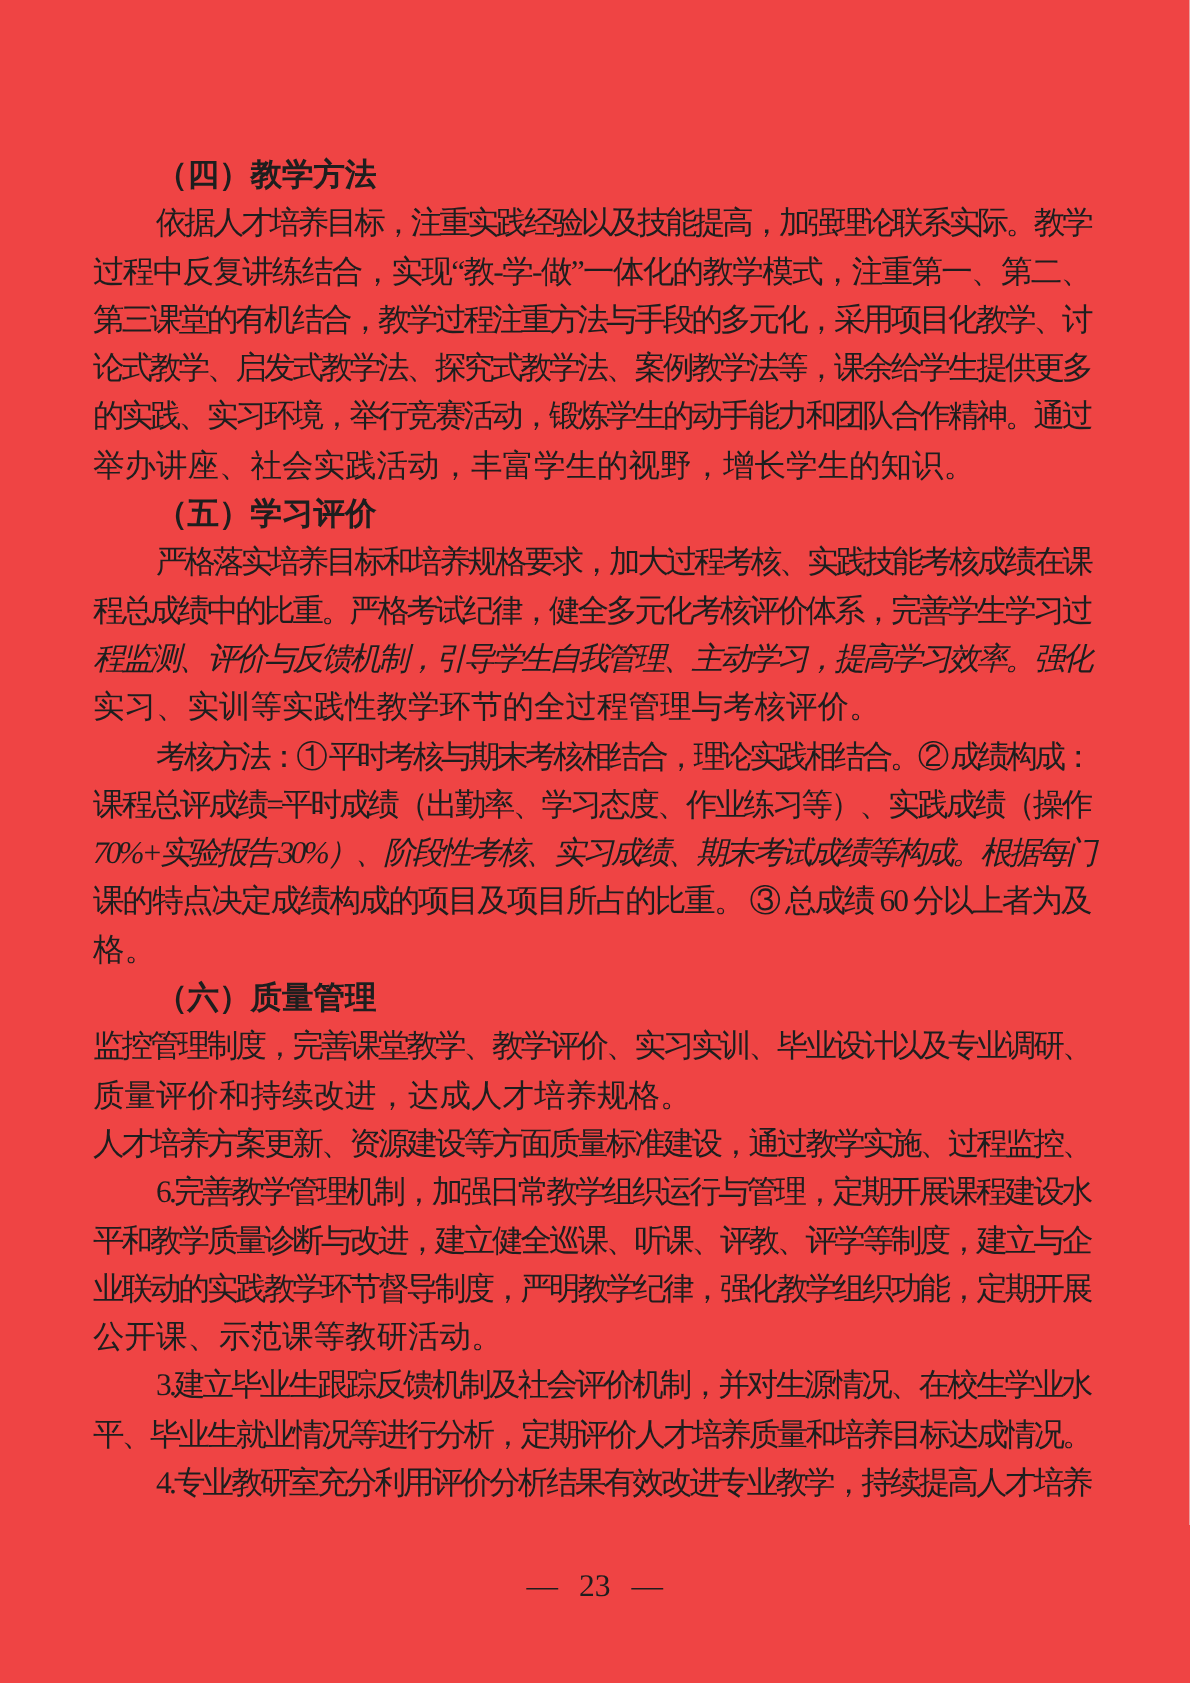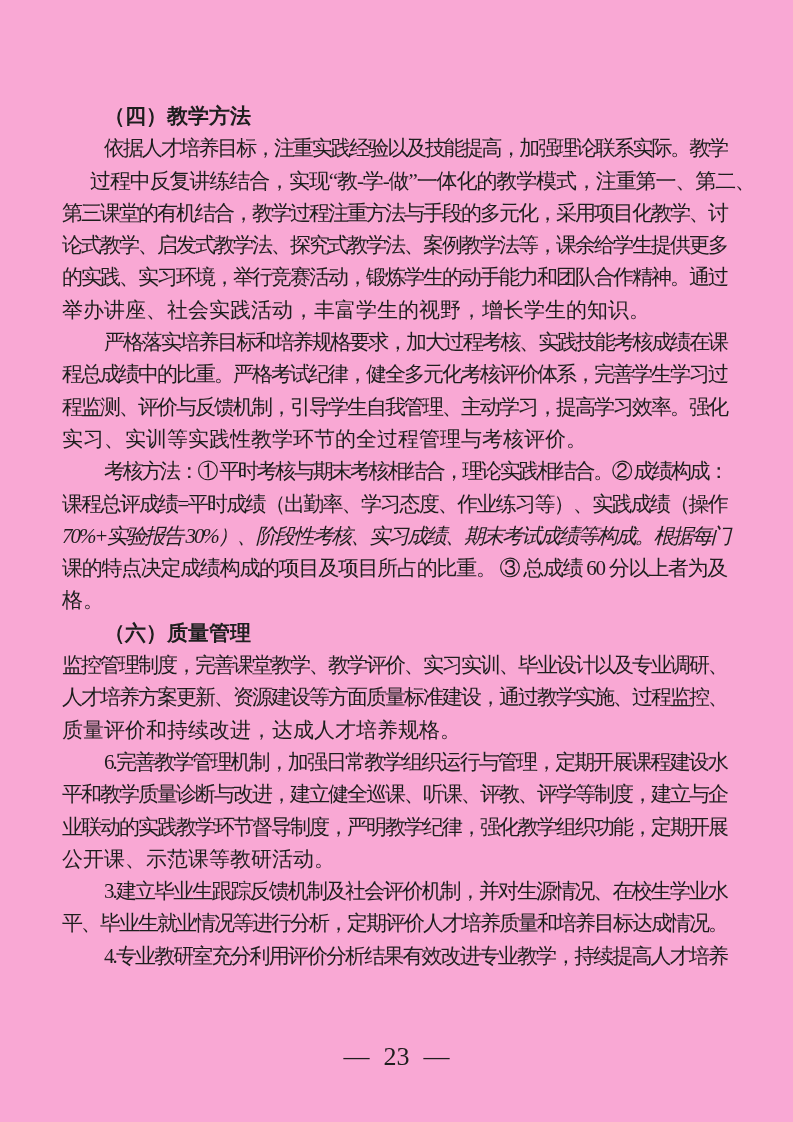--- a/index.html
+++ b/index.html
@@ -7,7 +7,7 @@
     position:relative;
     width:793px;height:1122px;
     margin:0 auto;
-    background:#f9a8d4;
+    background:#ef4444;
     font-family:"Liberation Serif","DejaVu Serif",serif;
     color:#1e1e1e;
     overflow:hidden;

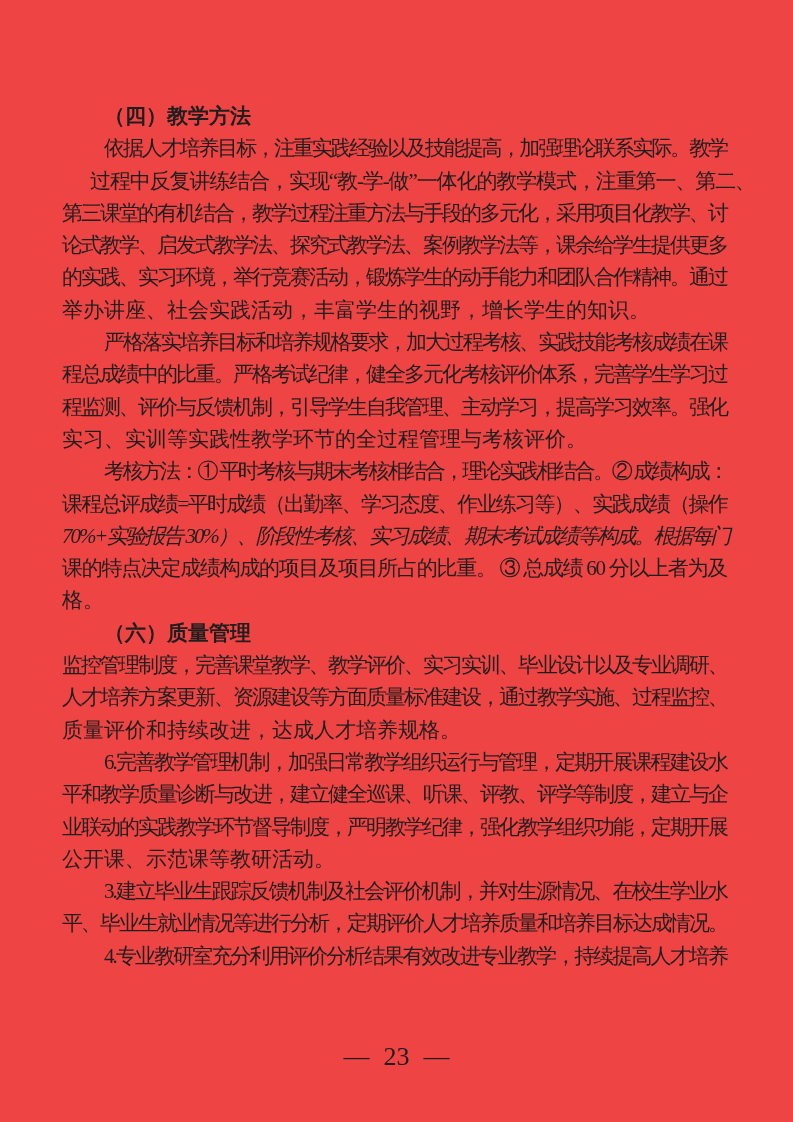--- a/index.html
+++ b/index.html
@@ -48,7 +48,7 @@
   <div id="doc">
       <div class="line heading"><span class="txt">（四）教学方法</span></div>
       <div class="line body first"><span class="txt" style="letter-spacing: -2.12121px;">依据人才培养目标，注重实践经验以及技能提高，加强理论联系实际。教学</span></div>
-      <div class="line body"><span class="txt" style="letter-spacing: -1.10113px; margin-left: 28px;">过程中反复讲练结合，实现“教-学-做”一体化的教学模式，注重第一、第二、</span></div>
+      <div class="line body"><span class="txt" style="letter-spacing: -1.10113px;">过程中反复讲练结合，实现“教-学-做”一体化的教学模式，注重第一、第二、</span></div>
       <div class="line body"><span class="txt" style="letter-spacing: -2px;">第三课堂的有机结合，教学过程注重方法与手段的多元化，采用项目化教学、讨</span></div>
       <div class="line body"><span class="txt" style="letter-spacing: -2px;">论式教学、启发式教学法、探究式教学法、案例教学法等，课余给学生提供更多</span></div>
       <div class="line body"><span class="txt" style="letter-spacing: -2px;">的实践、实习环境，举行竞赛活动，锻炼学生的动手能力和团队合作精神。通过</span></div>

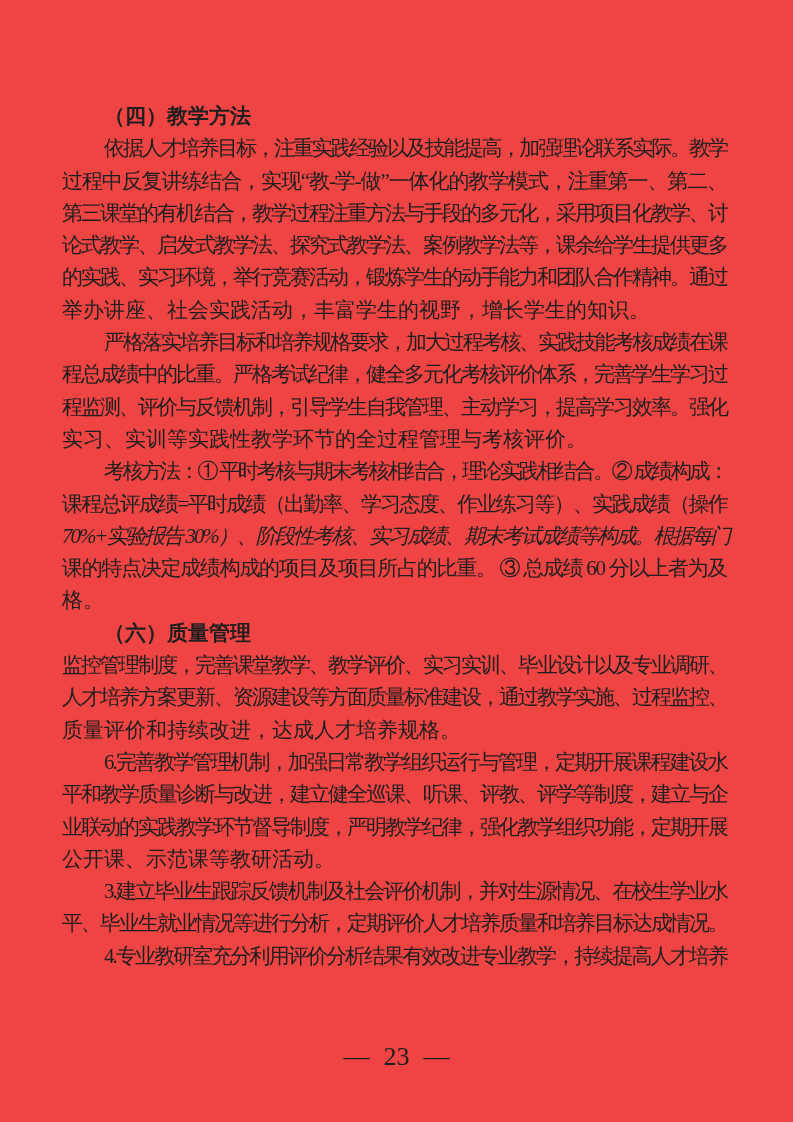--- a/index.html
+++ b/index.html
@@ -53,6 +53,7 @@
       <div class="line body"><span class="txt" style="letter-spacing: -2px;">论式教学、启发式教学法、探究式教学法、案例教学法等，课余给学生提供更多</span></div>
       <div class="line body"><span class="txt" style="letter-spacing: -2px;">的实践、实习环境，举行竞赛活动，锻炼学生的动手能力和团队合作精神。通过</span></div>
       <div class="line body last"><span class="txt">举办讲座、社会实践活动，丰富学生的视野，增长学生的知识。</span></div>
+      <div class="line heading"><span class="txt">（五）学习评价</span></div>
       <div class="line body first"><span class="txt" style="letter-spacing: -2.12121px;">严格落实培养目标和培养规格要求，加大过程考核、实践技能考核成绩在课</span></div>
       <div class="line body"><span class="txt" style="letter-spacing: -2px;">程总成绩中的比重。严格考试纪律，健全多元化考核评价体系，完善学生学习过</span></div>
       <div class="line body"><span class="txt" style="letter-spacing: -2px;">程监测、评价与反馈机制，引导学生自我管理、主动学习，提高学习效率。强化</span></div>

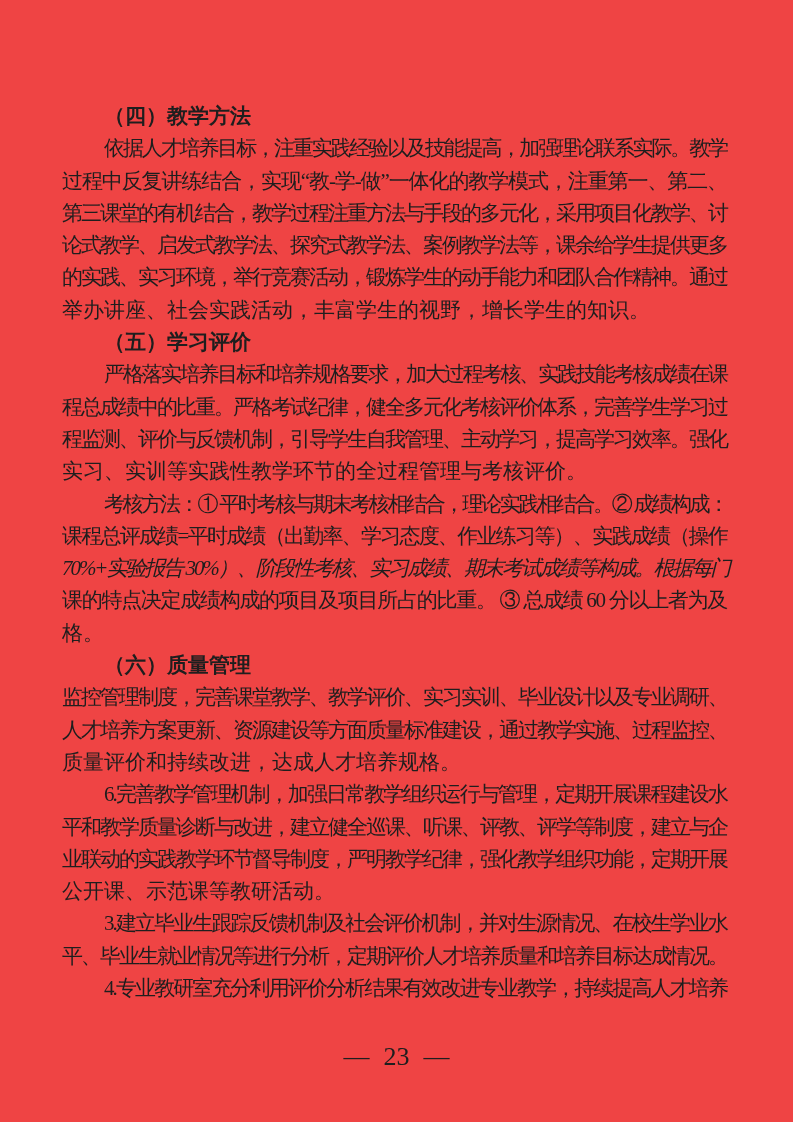--- a/index.html
+++ b/index.html
@@ -56,7 +56,7 @@
       <div class="line heading"><span class="txt">（五）学习评价</span></div>
       <div class="line body first"><span class="txt" style="letter-spacing: -2.12121px;">严格落实培养目标和培养规格要求，加大过程考核、实践技能考核成绩在课</span></div>
       <div class="line body"><span class="txt" style="letter-spacing: -2px;">程总成绩中的比重。严格考试纪律，健全多元化考核评价体系，完善学生学习过</span></div>
-      <div class="line body"><span class="txt" style="letter-spacing: -2px;">程监测、评价与反馈机制，引导学生自我管理、主动学习，提高学习效率。强化</span></div>
+      <div class="line body"><span class="txt" style="letter-spacing: -2px; font-style: italic;">程监测、评价与反馈机制，引导学生自我管理、主动学习，提高学习效率。强化</span></div>
       <div class="line body last"><span class="txt">实习、实训等实践性教学环节的全过程管理与考核评价。</span></div>
       <div class="line body first"><span class="txt" style="letter-spacing: -2.3px;">考核方法：① 平时考核与期末考核相结合，理论实践相结合。② 成绩构成：</span></div>
       <div class="line body"><span class="txt" style="letter-spacing: -1.73839px;">课程总评成绩=平时成绩（出勤率、学习态度、作业练习等）、实践成绩（操作</span></div>

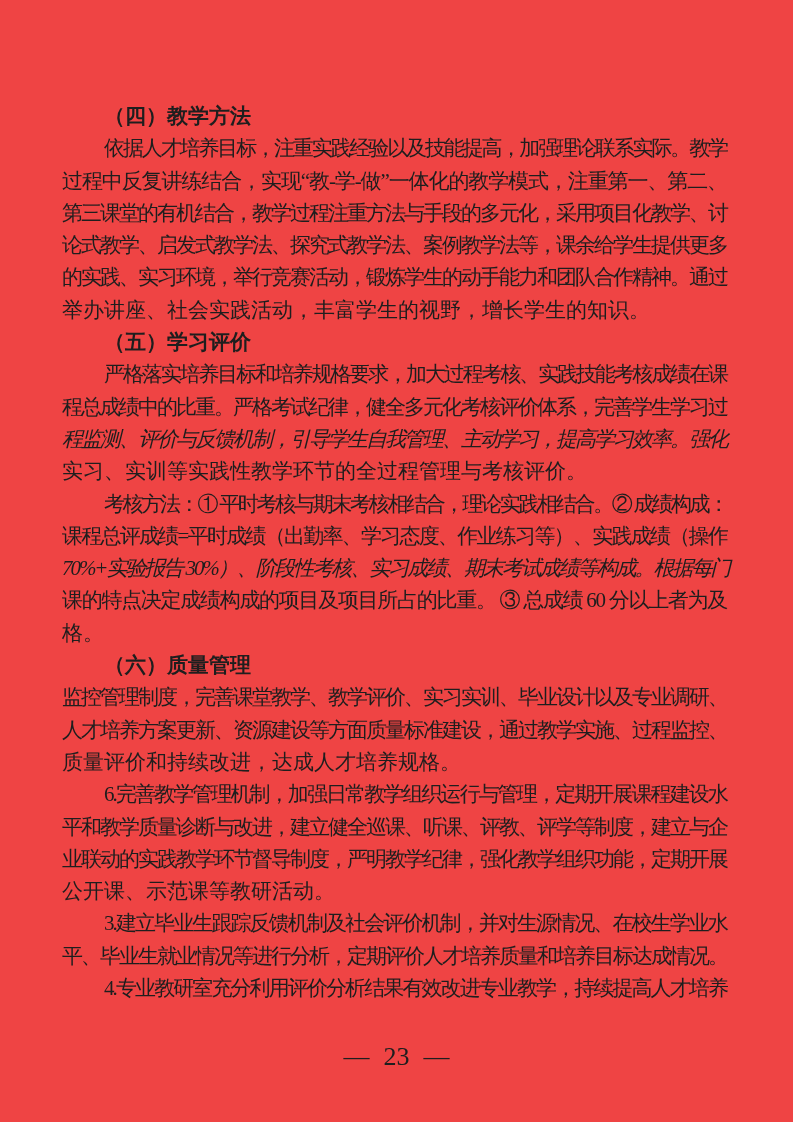--- a/index.html
+++ b/index.html
@@ -65,8 +65,8 @@
       <div class="line body last"><span class="txt">格。</span></div>
       <div class="line heading"><span class="txt">（六）质量管理</span></div>
       <div class="line body"><span class="txt" style="letter-spacing: -2px;">监控管理制度，完善课堂教学、教学评价、实习实训、毕业设计以及专业调研、</span></div>
+      <div class="line body last"><span class="txt">质量评价和持续改进，达成人才培养规格。</span></div>
       <div class="line body"><span class="txt" style="letter-spacing: -2px;">人才培养方案更新、资源建设等方面质量标准建设，通过教学实施、过程监控、</span></div>
-      <div class="line body last"><span class="txt">质量评价和持续改进，达成人才培养规格。</span></div>
       <div class="line body first"><span class="txt" style="letter-spacing: -1.90441px;">6.完善教学管理机制，加强日常教学组织运行与管理，定期开展课程建设水</span></div>
       <div class="line body"><span class="txt" style="letter-spacing: -2px;">平和教学质量诊断与改进，建立健全巡课、听课、评教、评学等制度，建立与企</span></div>
       <div class="line body"><span class="txt" style="letter-spacing: -2px; text-align: center;">业联动的实践教学环节督导制度，严明教学纪律，强化教学组织功能，定期开展</span></div>

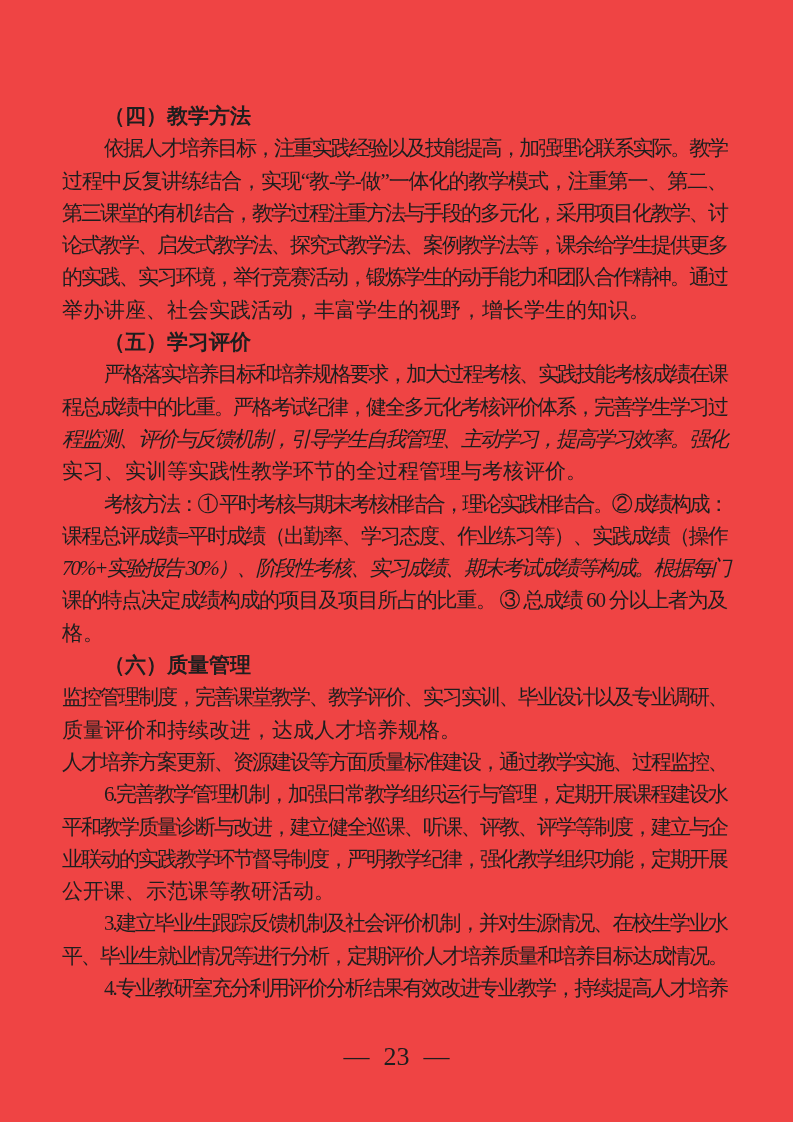--- a/index.html
+++ b/index.html
@@ -36,7 +36,7 @@
     position:absolute;
     top:1041px;left:0;width:100%;
     text-align:center;
-    font-size:26px;line-height:32px;
+    font-size:21px;line-height:32px;
     color:#1e1e1e;
   }
   .footer .num{margin:0 14px;}

